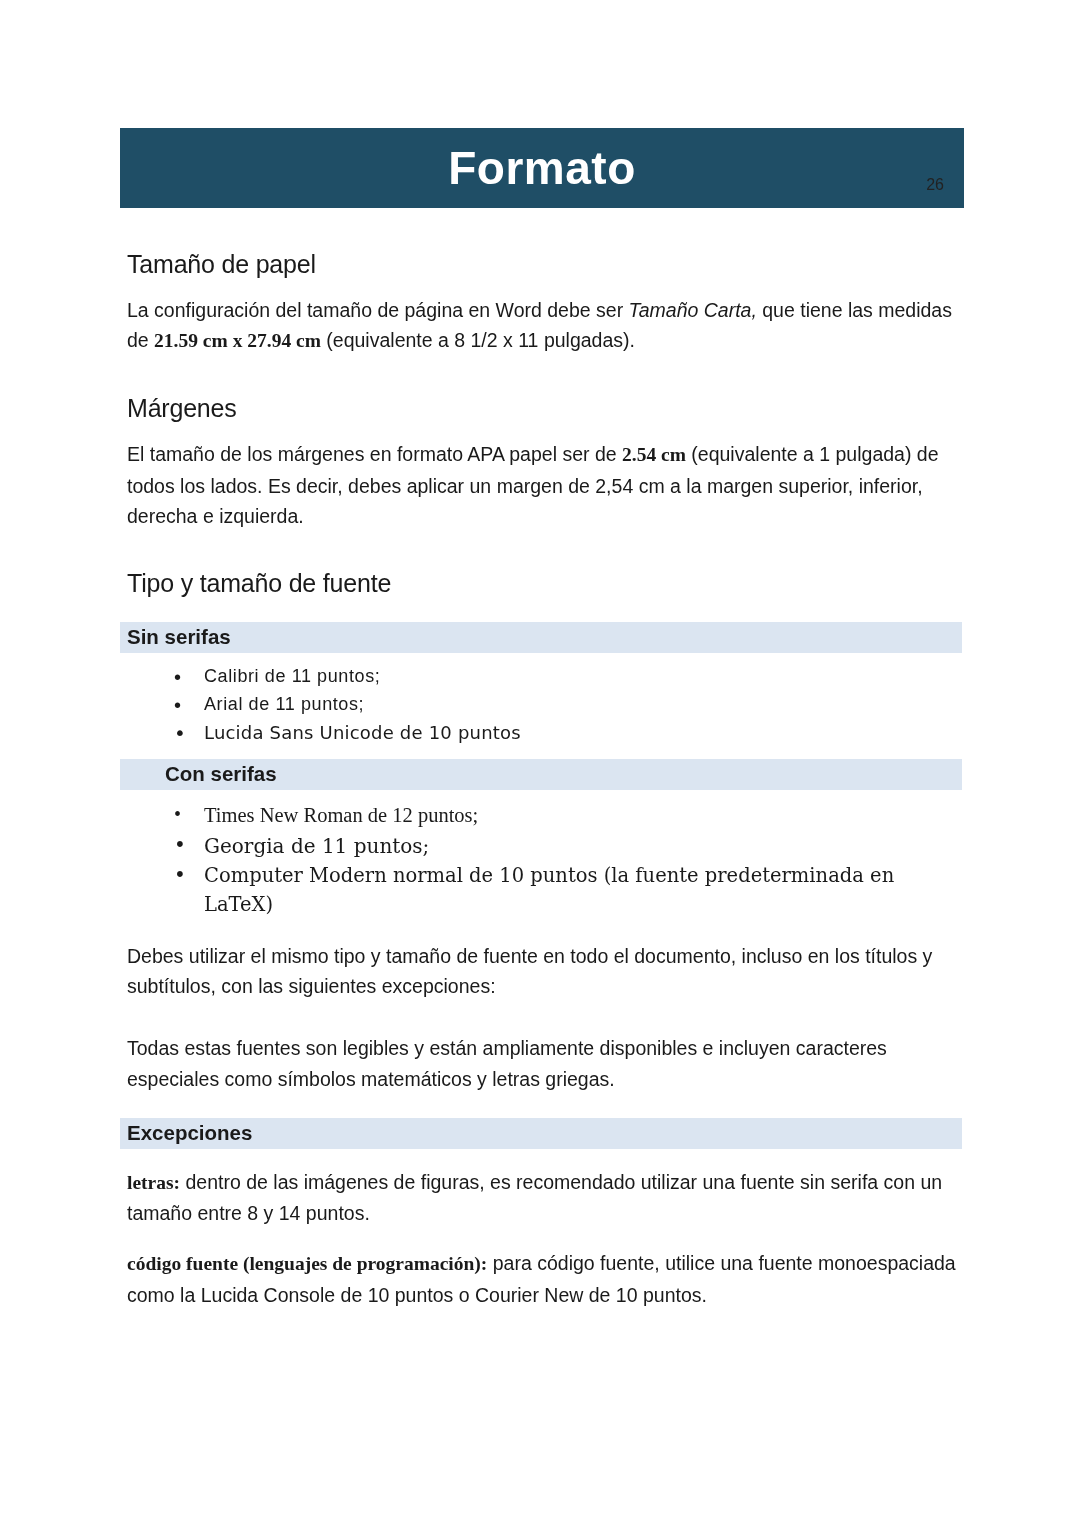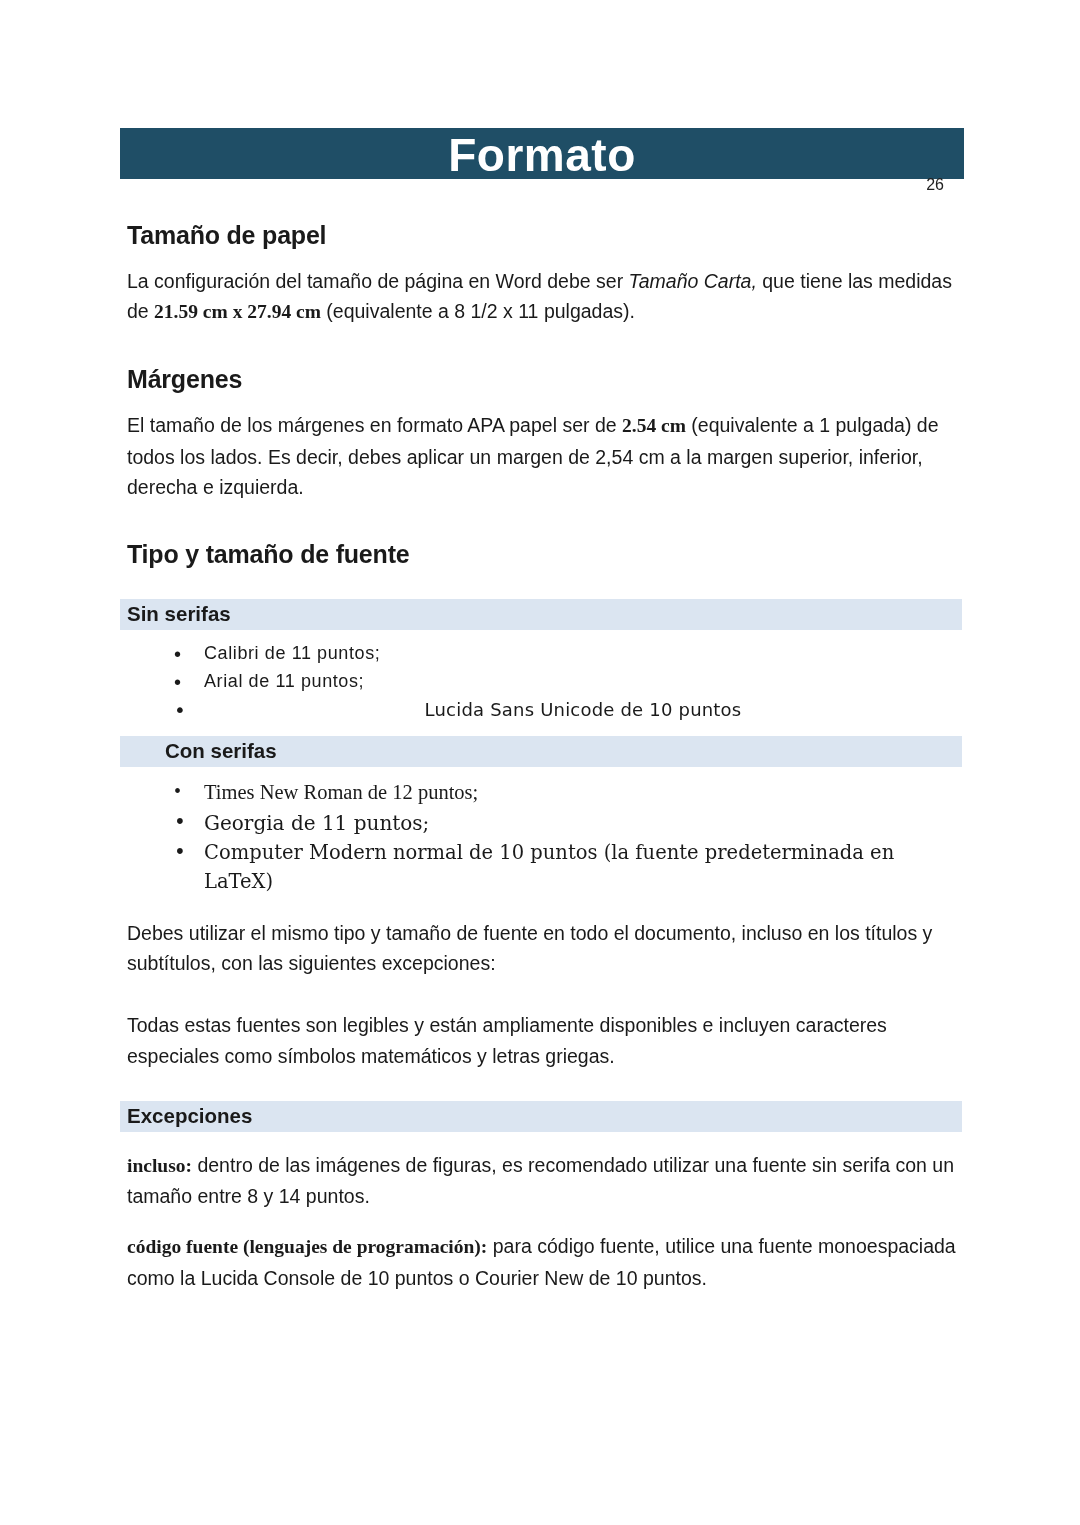--- a/index.html
+++ b/index.html
@@ -23,9 +23,9 @@
   }
   .banner{
     margin:128px 116px 0 120px;
-    height:51px;
+    height:80px;
     background:var(--banner_bg);
-    display:flex;justify-content:center;
+    display:flex;align-items:center;justify-content:center;
   }
   .banner-title{
     color:#ffffff;

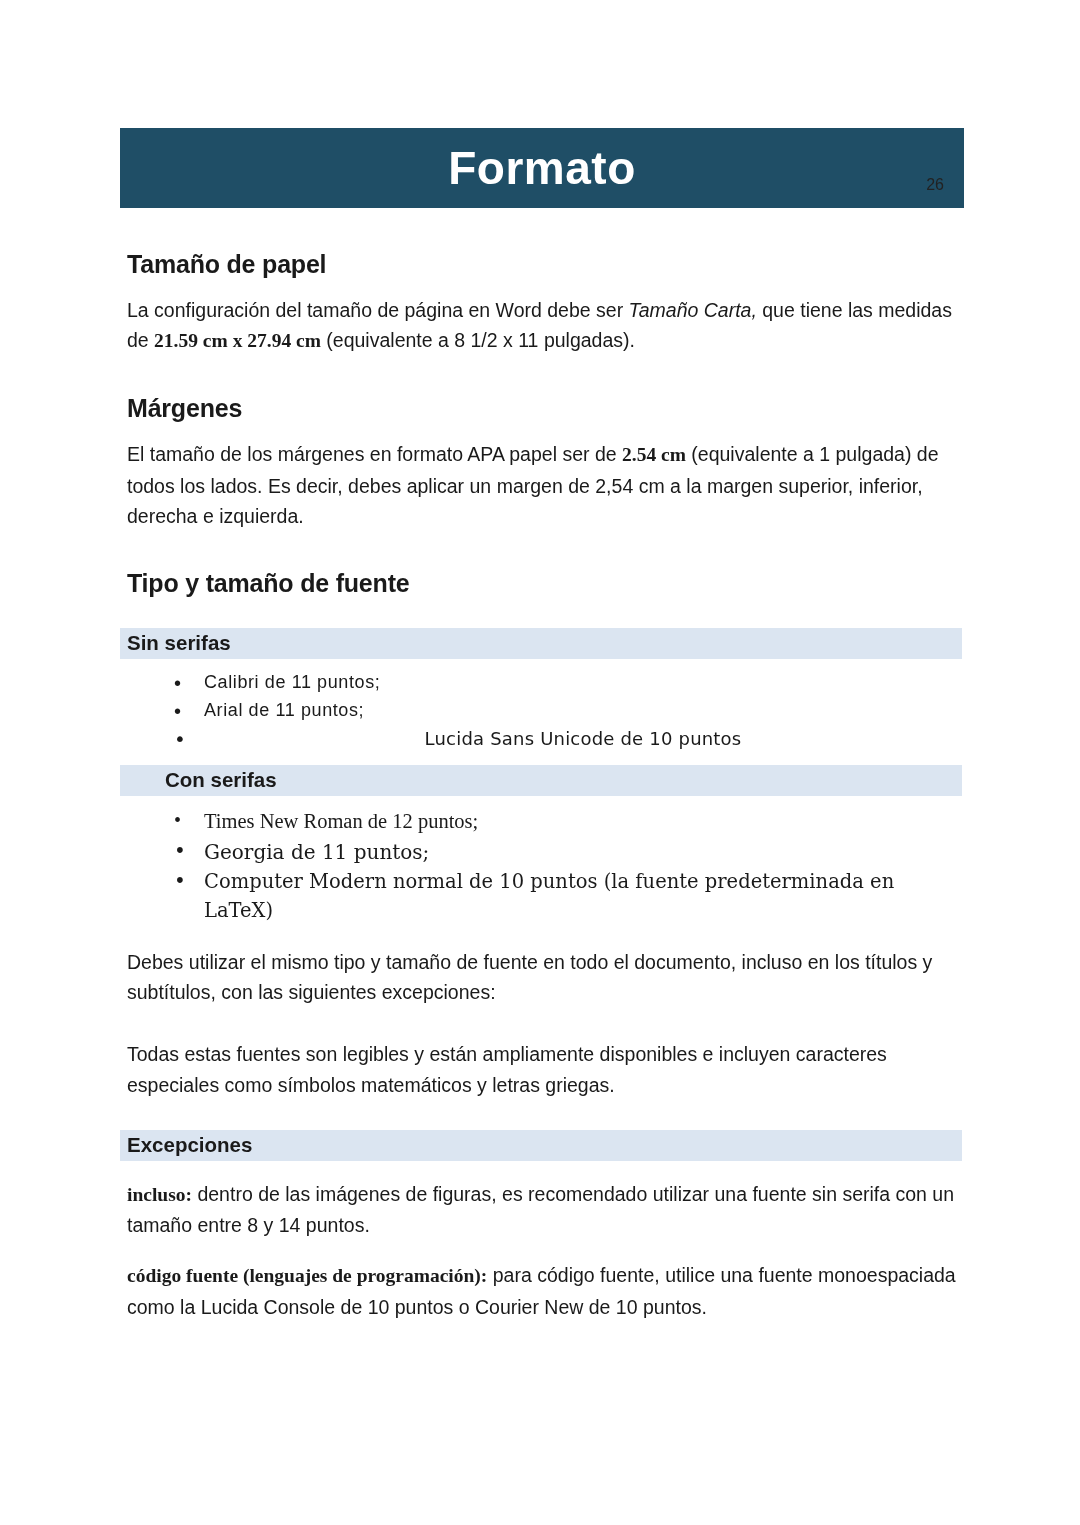--- a/index.html
+++ b/index.html
@@ -38,7 +38,7 @@
   }
   h2{
     font-size:25px;
-    font-weight:bold;
+    font-weight:normal;
     margin:38px 0 0 0;
     padding-left:7px;
     letter-spacing:-0.2px;

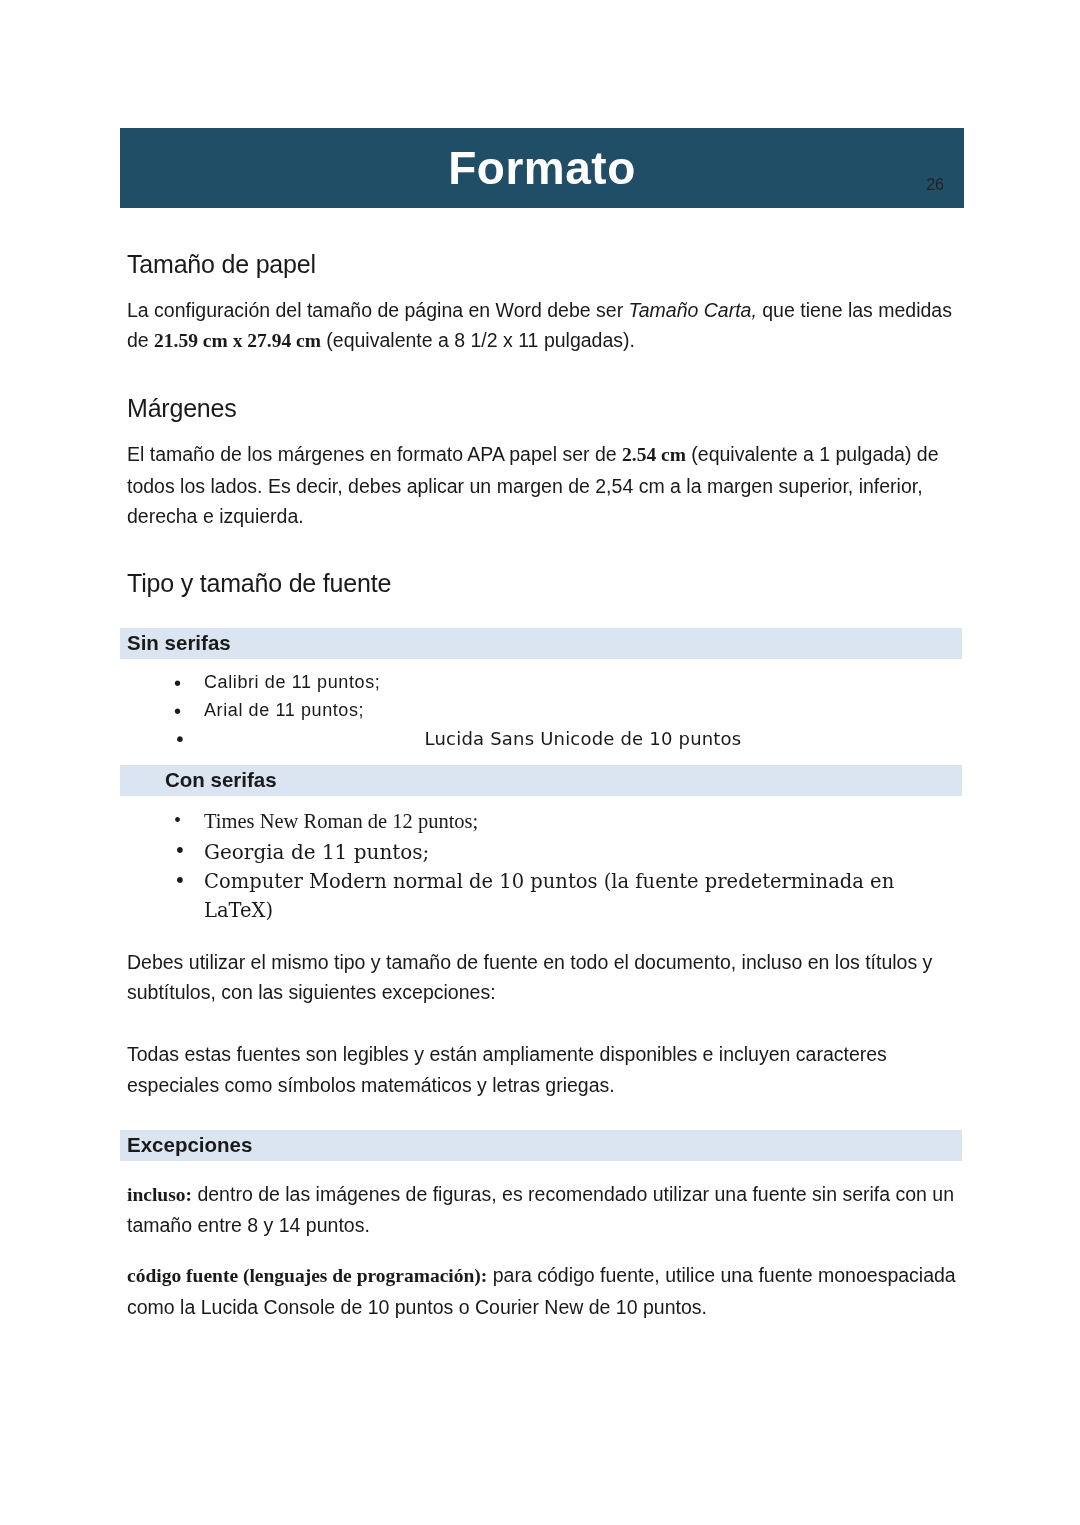--- a/index.html
+++ b/index.html
@@ -53,7 +53,7 @@
   p .b{font-weight:bold;font-family:Liberation Serif, serif;}
   p .i{font-style:italic;}
   .bar{
-    margin-top:30px;
+    margin-top:24px;
     background:var(--bar_bg);
     padding:3px 8px 4px 7px;
     font-size:20.5px;

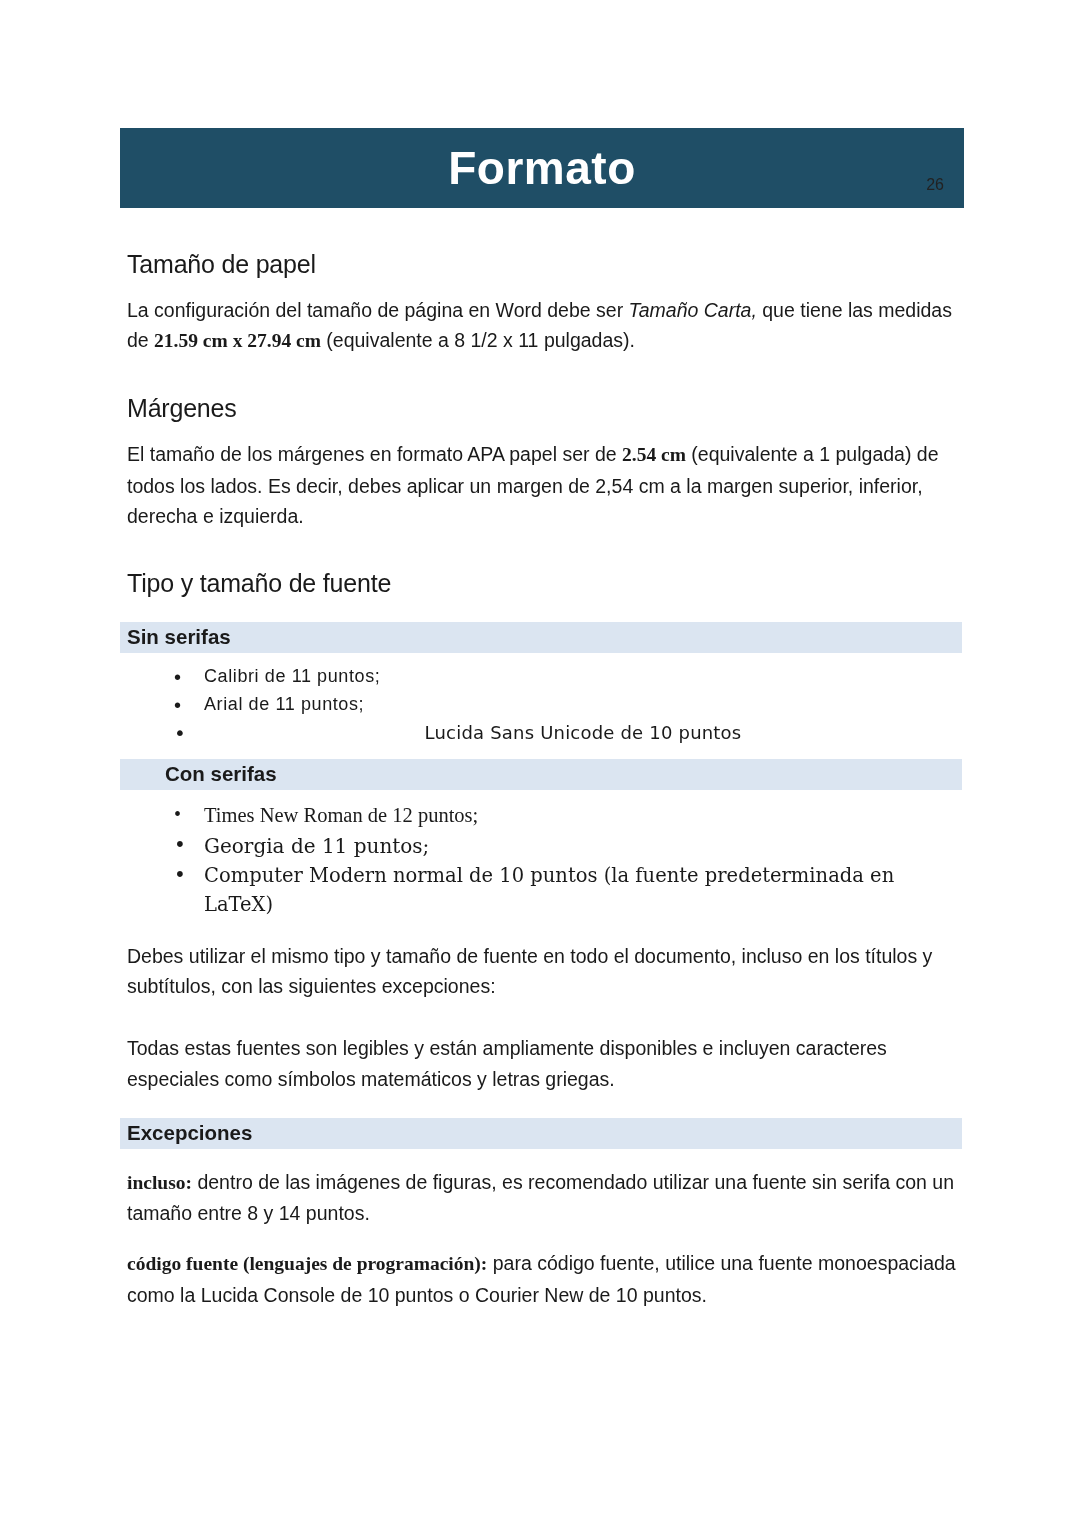--- a/index.html
+++ b/index.html
@@ -82,7 +82,7 @@
     letter-spacing:0.6px;
     line-height:1.55;
   }
-  ul.sans li.f-lucida{font-family:"DejaVu Sans",sans-serif;letter-spacing:0.2px;text-align:center;}
+  ul.sans li.f-lucida{font-family:"DejaVu Sans",sans-serif;letter-spacing:0.2px;}
   ul.serif li{
     font-family:"Liberation Serif",serif;
     font-size:20.5px;

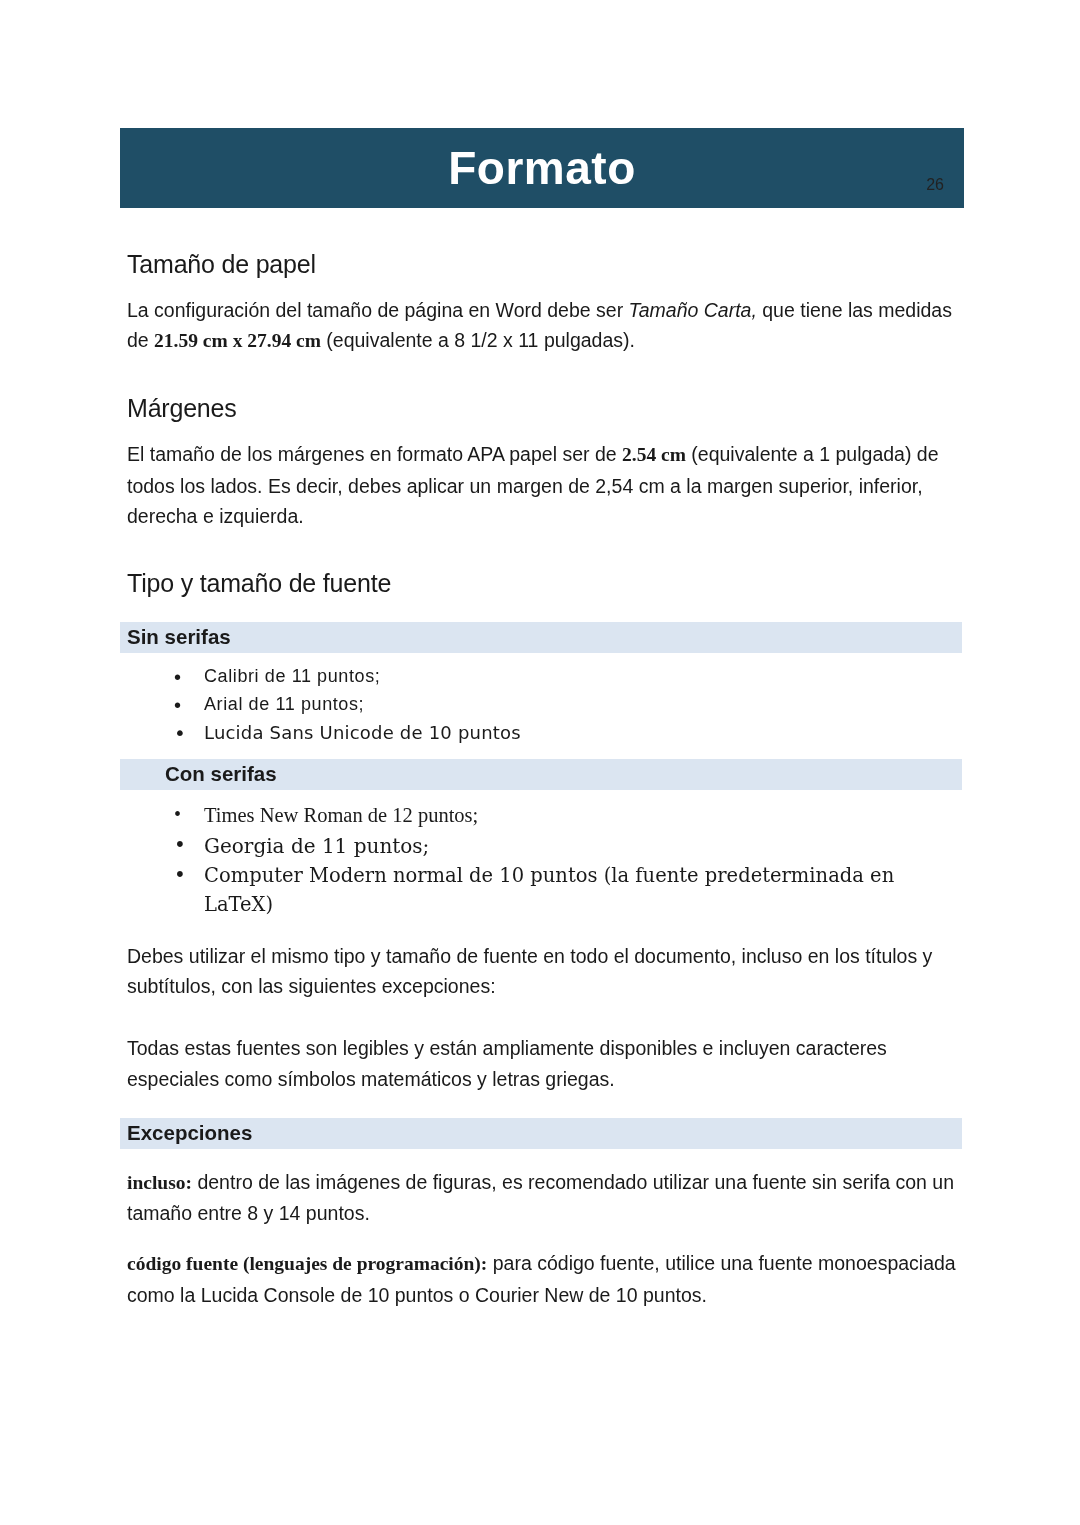--- a/index.html
+++ b/index.html
@@ -136,7 +136,7 @@
     <div class="bar">
       <span>Excepciones</span>
     </div>
-    <p style="margin-top:18px"><span class="b">incluso:</span><span> dentro de las imágenes de figuras, es recomendado utilizar una fuente sin serifa con un tamaño entre 8 y 14 puntos.</span></p>
+    <p style="margin-top:18px"><span class="b">letras:</span><span> dentro de las imágenes de figuras, es recomendado utilizar una fuente sin serifa con un tamaño entre 8 y 14 puntos.</span></p>
     <p style="margin-top:20px"><span class="b">código fuente (lenguajes de programación):</span><span> para código fuente, utilice una fuente monoespaciada como la Lucida Console de 10 puntos o Courier New de 10 puntos.</span></p>
 
   </div>

